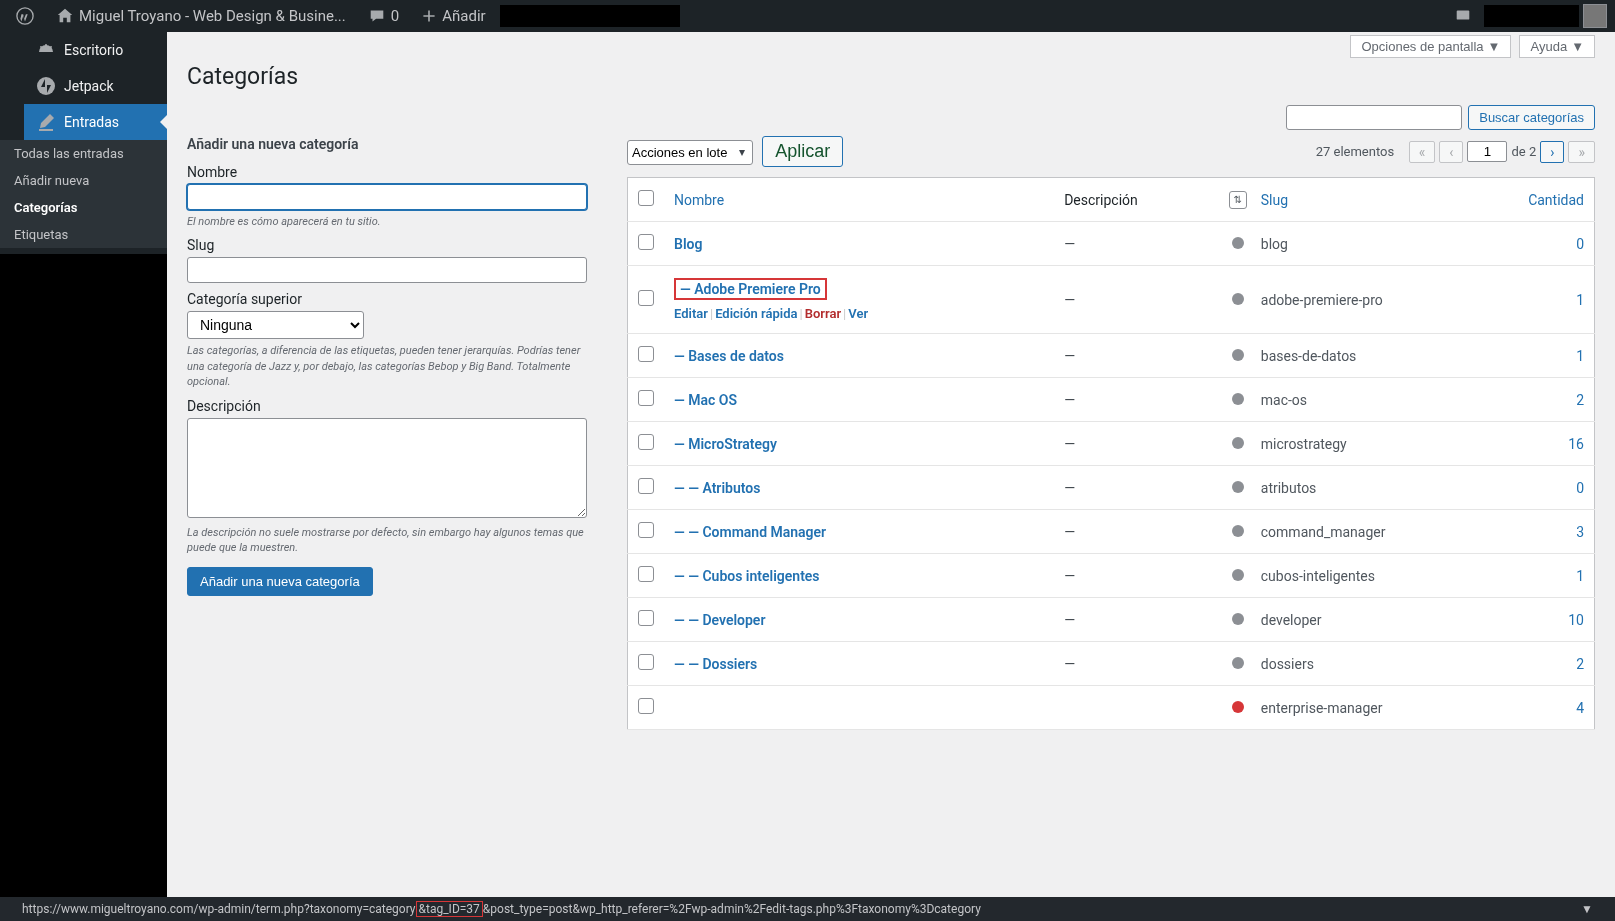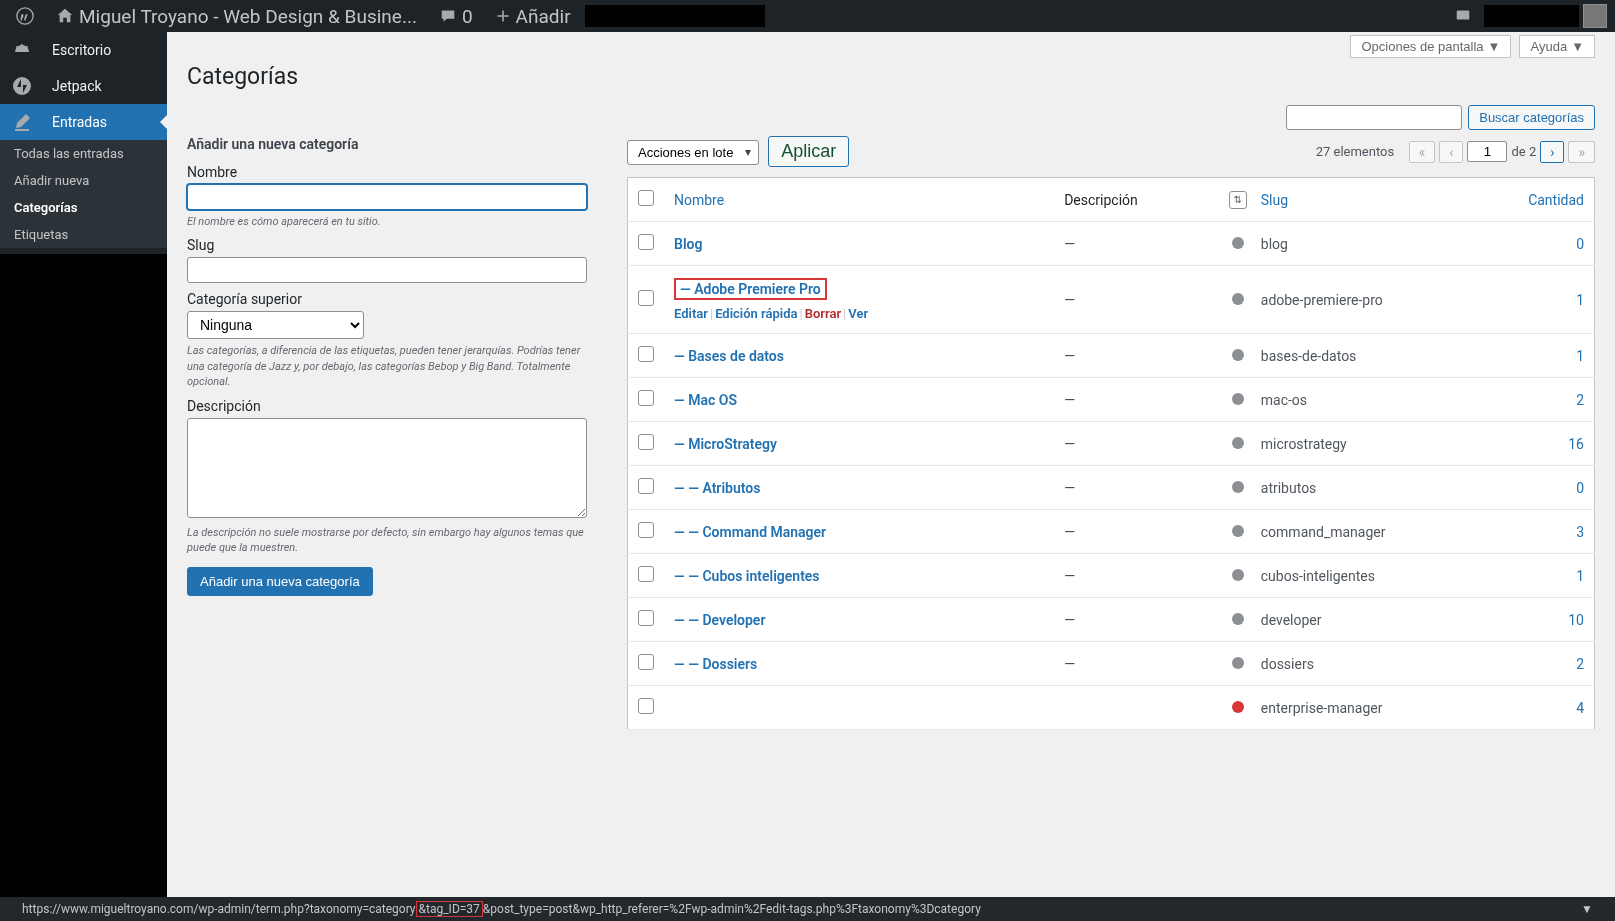--- a/index.html
+++ b/index.html
@@ -4,7 +4,7 @@
 <style>
 * { box-sizing: border-box; margin: 0; padding: 0; }
 body { font-family: -apple-system, BlinkMacSystemFont, "Segoe UI", Roboto, sans-serif; font-size: 13px; background: #f0f0f1; color: #3c434a; overflow: hidden; }
-.adminbar { background: #1d2327; color: #c3c4c7; height: 32px; display: flex; align-items: center; padding: 0 8px; font-size: 19px; justify-content: space-between; }
+.adminbar { background: #1d2327; color: #c3c4c7; height: 32px; display: flex; align-items: center; padding: 0 8px; font-size: 15px; justify-content: space-between; }
 .adminbar-left { display:flex; align-items:center; gap:6px; }
 .adminbar-item { display:flex; align-items:center; gap:5px; padding:0 8px; color:#c3c4c7; cursor:pointer; }
 .adminbar-item svg { fill:#a7aaad; }

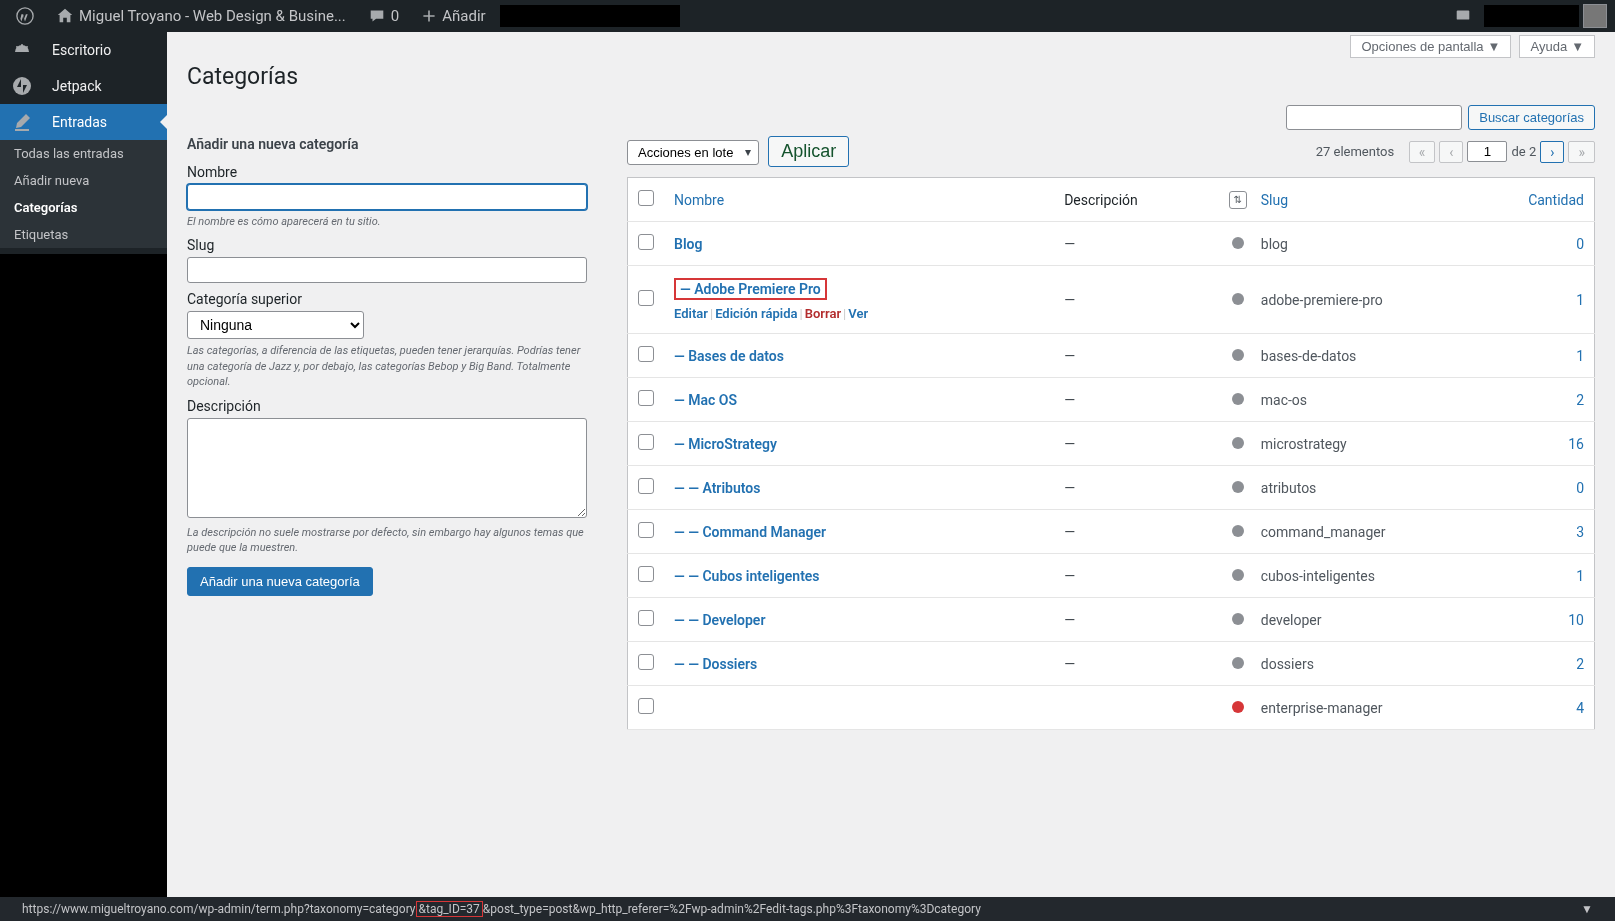--- a/index.html
+++ b/index.html
@@ -14,7 +14,7 @@
 
 .layout { display:flex; height: calc(100vh - 32px - 24px); }
 .sidebar { width:167px; background:#1d2327; color:#f0f0f1; font-size:14px; flex-shrink:0; display:flex; flex-direction:column;}
-.menu-item { display:flex; align-items:center; gap:20px; padding:8px 12px; color:#f0f0f1; cursor:pointer; }
+.menu-item { display:flex; align-items:center; gap:8px; padding:8px 12px; color:#f0f0f1; cursor:pointer;margin-left:24px; }
 .menu-item svg { fill:#a7aaad; width:20px; height:20px; }
 .menu-item.current { background:#2271b1; color:#fff; position:relative; }
 .menu-item.current::after { content:""; position:absolute; right:-1px; top:50%; transform:translateY(-50%); border:8px solid transparent; border-right-color:#f0f0f1; }

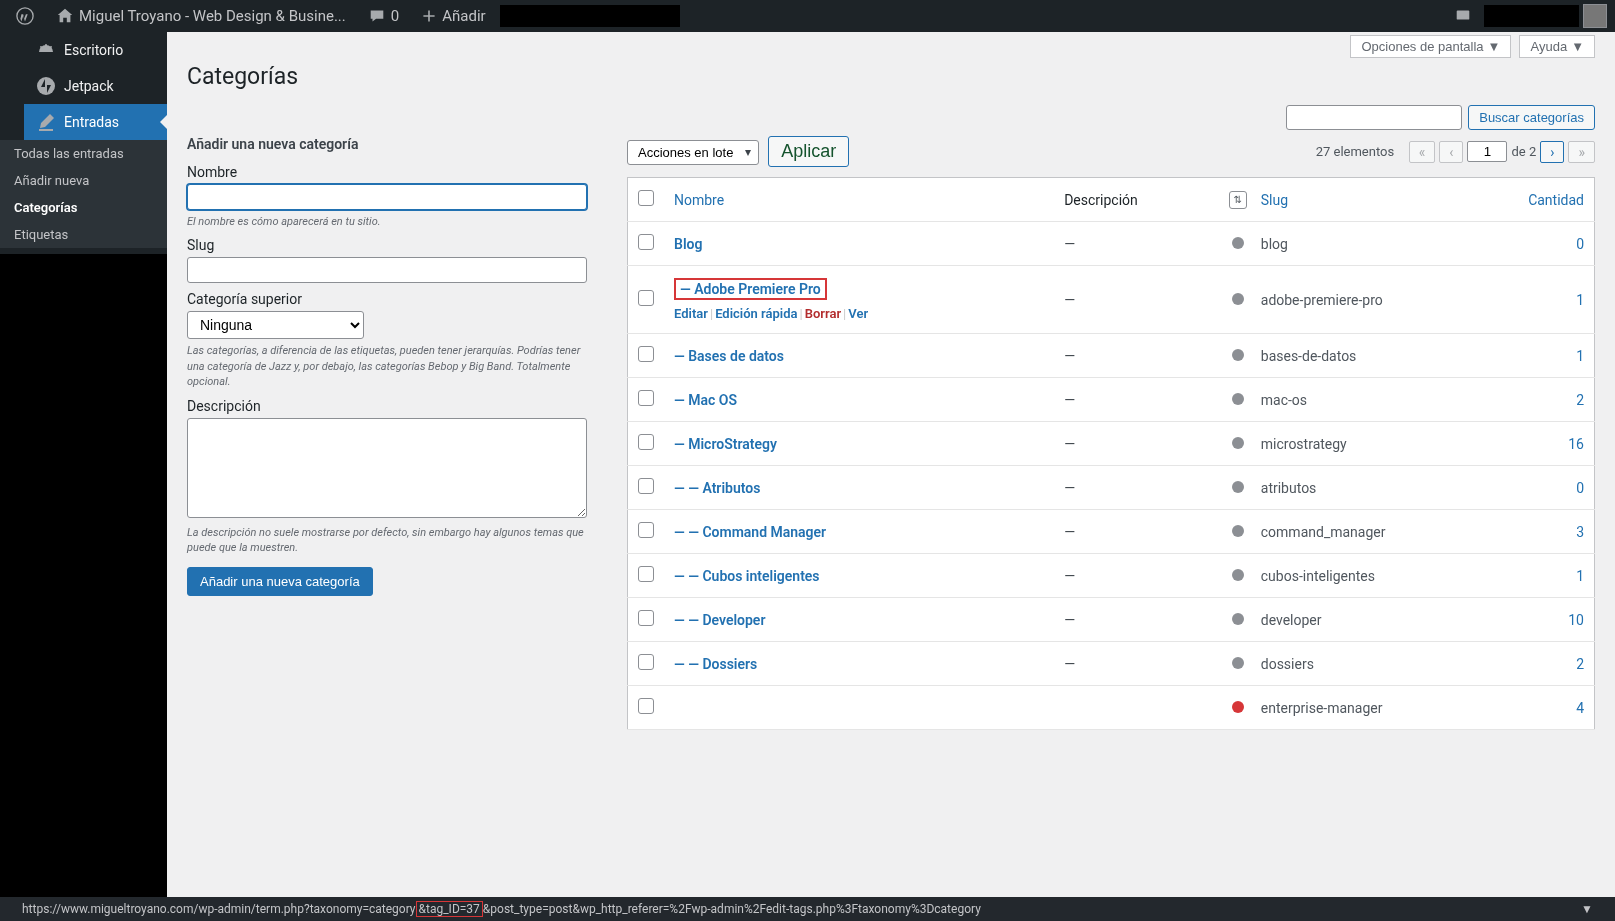--- a/index.html
+++ b/index.html
@@ -42,7 +42,7 @@
 
 .col-right { flex:1; }
 .right-top { display:flex; justify-content:space-between; margin-bottom:10px; align-items:center; }
-.bulk-select { border:1px solid #8c8f94; padding:4px 24px 4px 10px; font-size:13px; border-radius:3px; background:#fff; appearance:none; position:relative;}
+.bulk-select { border:1px solid #8c8f94; padding:4px 24px 4px 4px; font-size:13px; border-radius:3px; background:#fff; appearance:none; position:relative;}
 .bulk-wrap { position:relative; display:inline-block;}
 .bulk-wrap::after{content:"▾"; position:absolute; right:8px; top:5px; pointer-events:none; font-size:12px;}
 .apply-btn { border:1px solid #2271b1; background:#f6f7f7; color:#14532d; padding:4px 12px; border-radius:3px; margin-left:6px; cursor:pointer; font-size:18px;}

